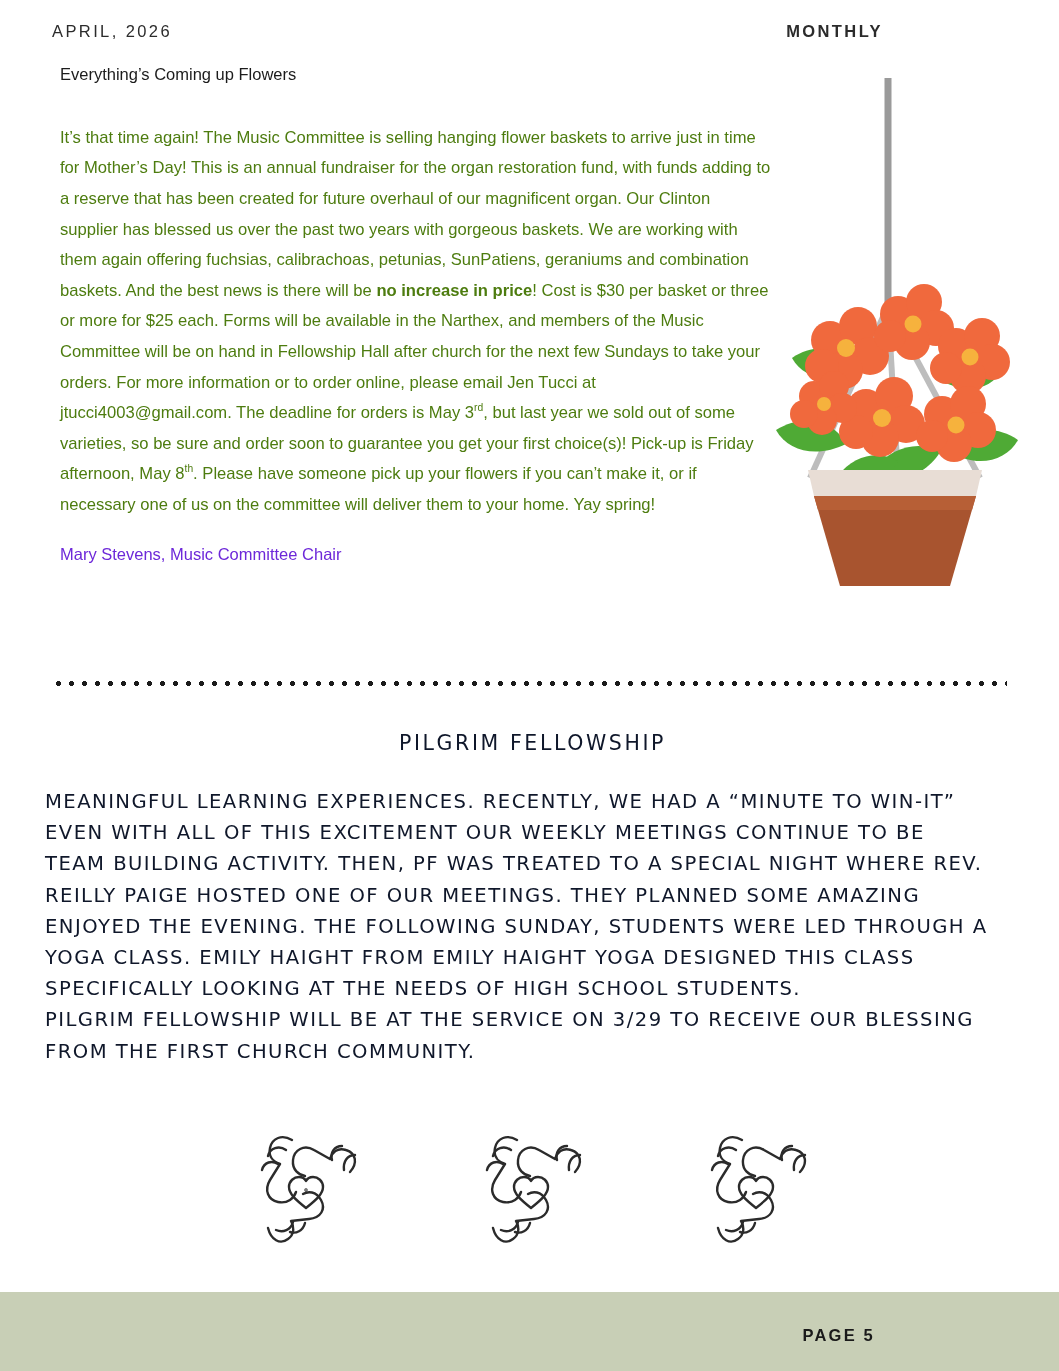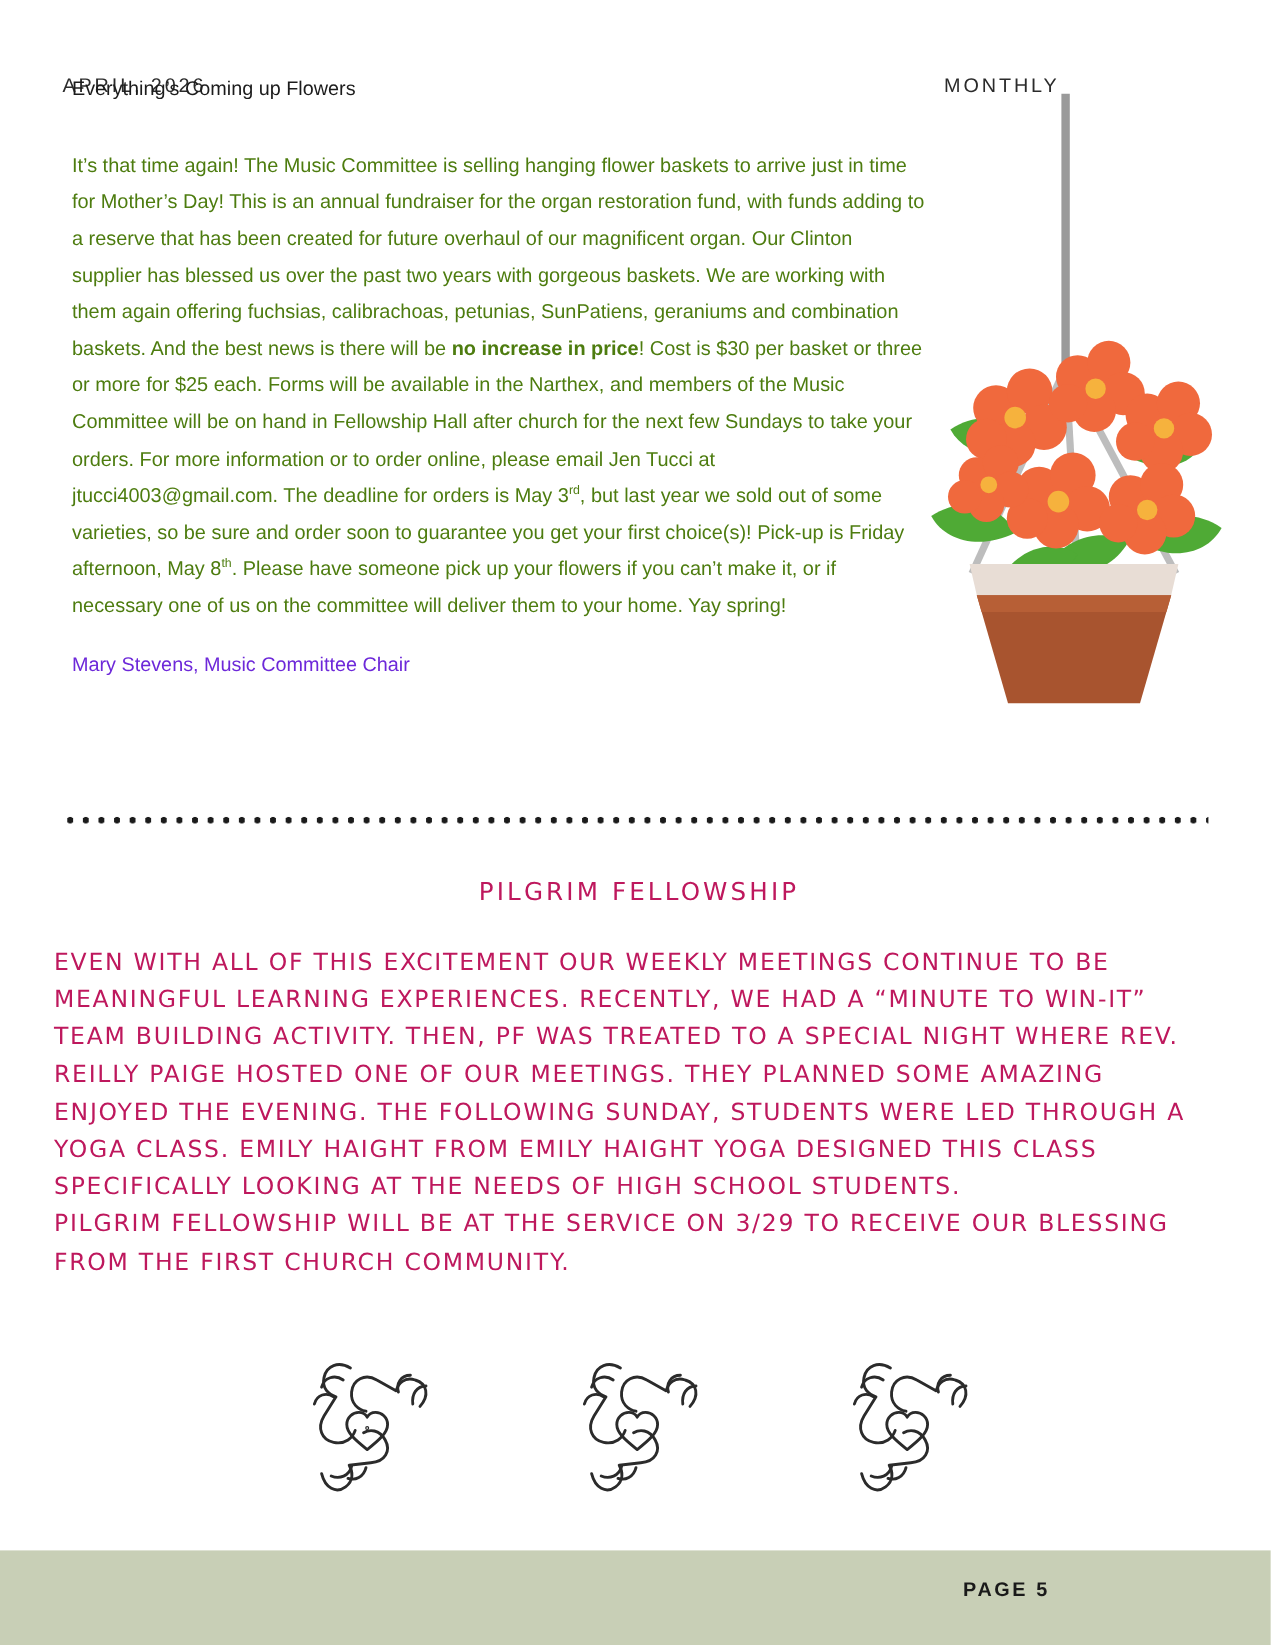--- a/index.html
+++ b/index.html
@@ -37,7 +37,7 @@
     color: #2b2b2b;
   }
   .header .left { font-weight: 400; }
-  .header .right { font-weight: 400; margin-top: 41px; }
+  .header .right { font-weight: 700; }
 
   
   .article {

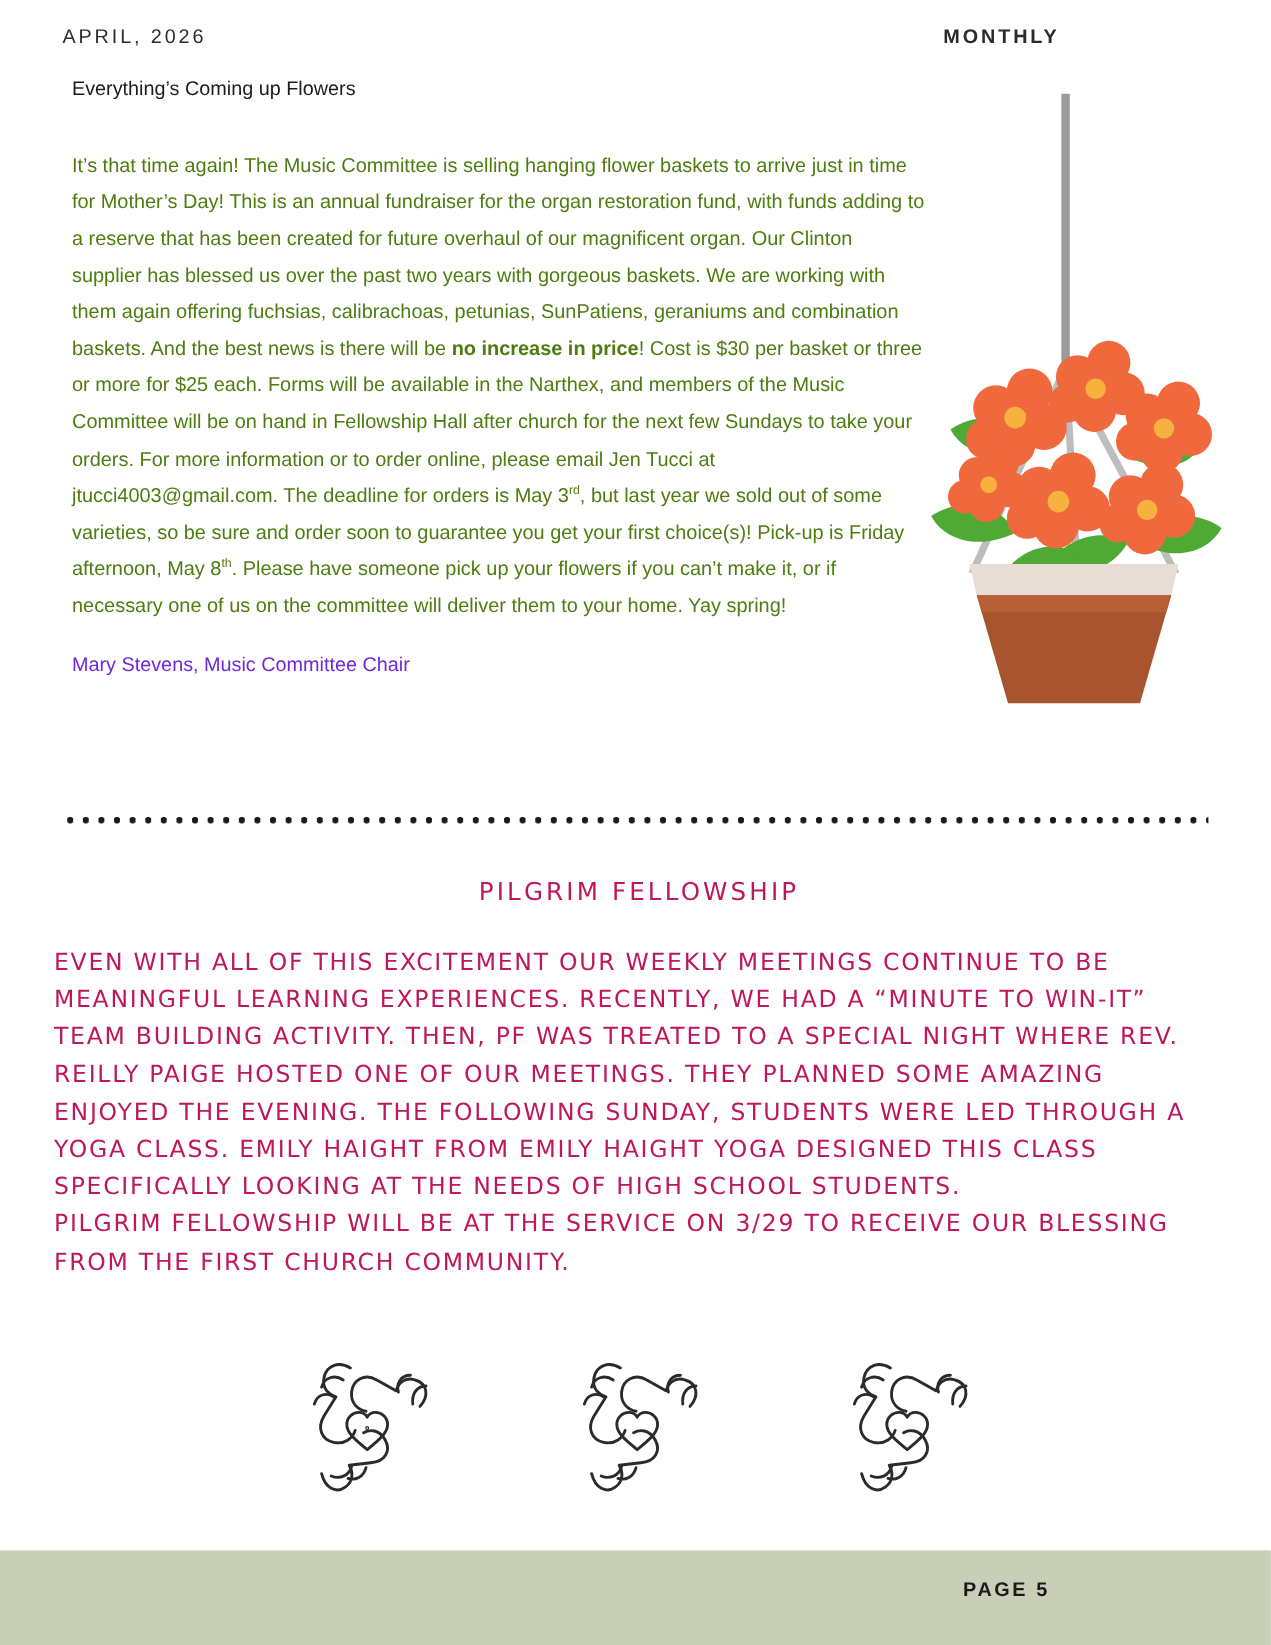--- a/index.html
+++ b/index.html
@@ -95,7 +95,7 @@
     left: 45px;
     width: 975px;
     font-family: "DejaVu Sans", sans-serif;
-    color: #be185d;
+    color: #0f172a;
   }
   .pf-heading {
     text-align: center;

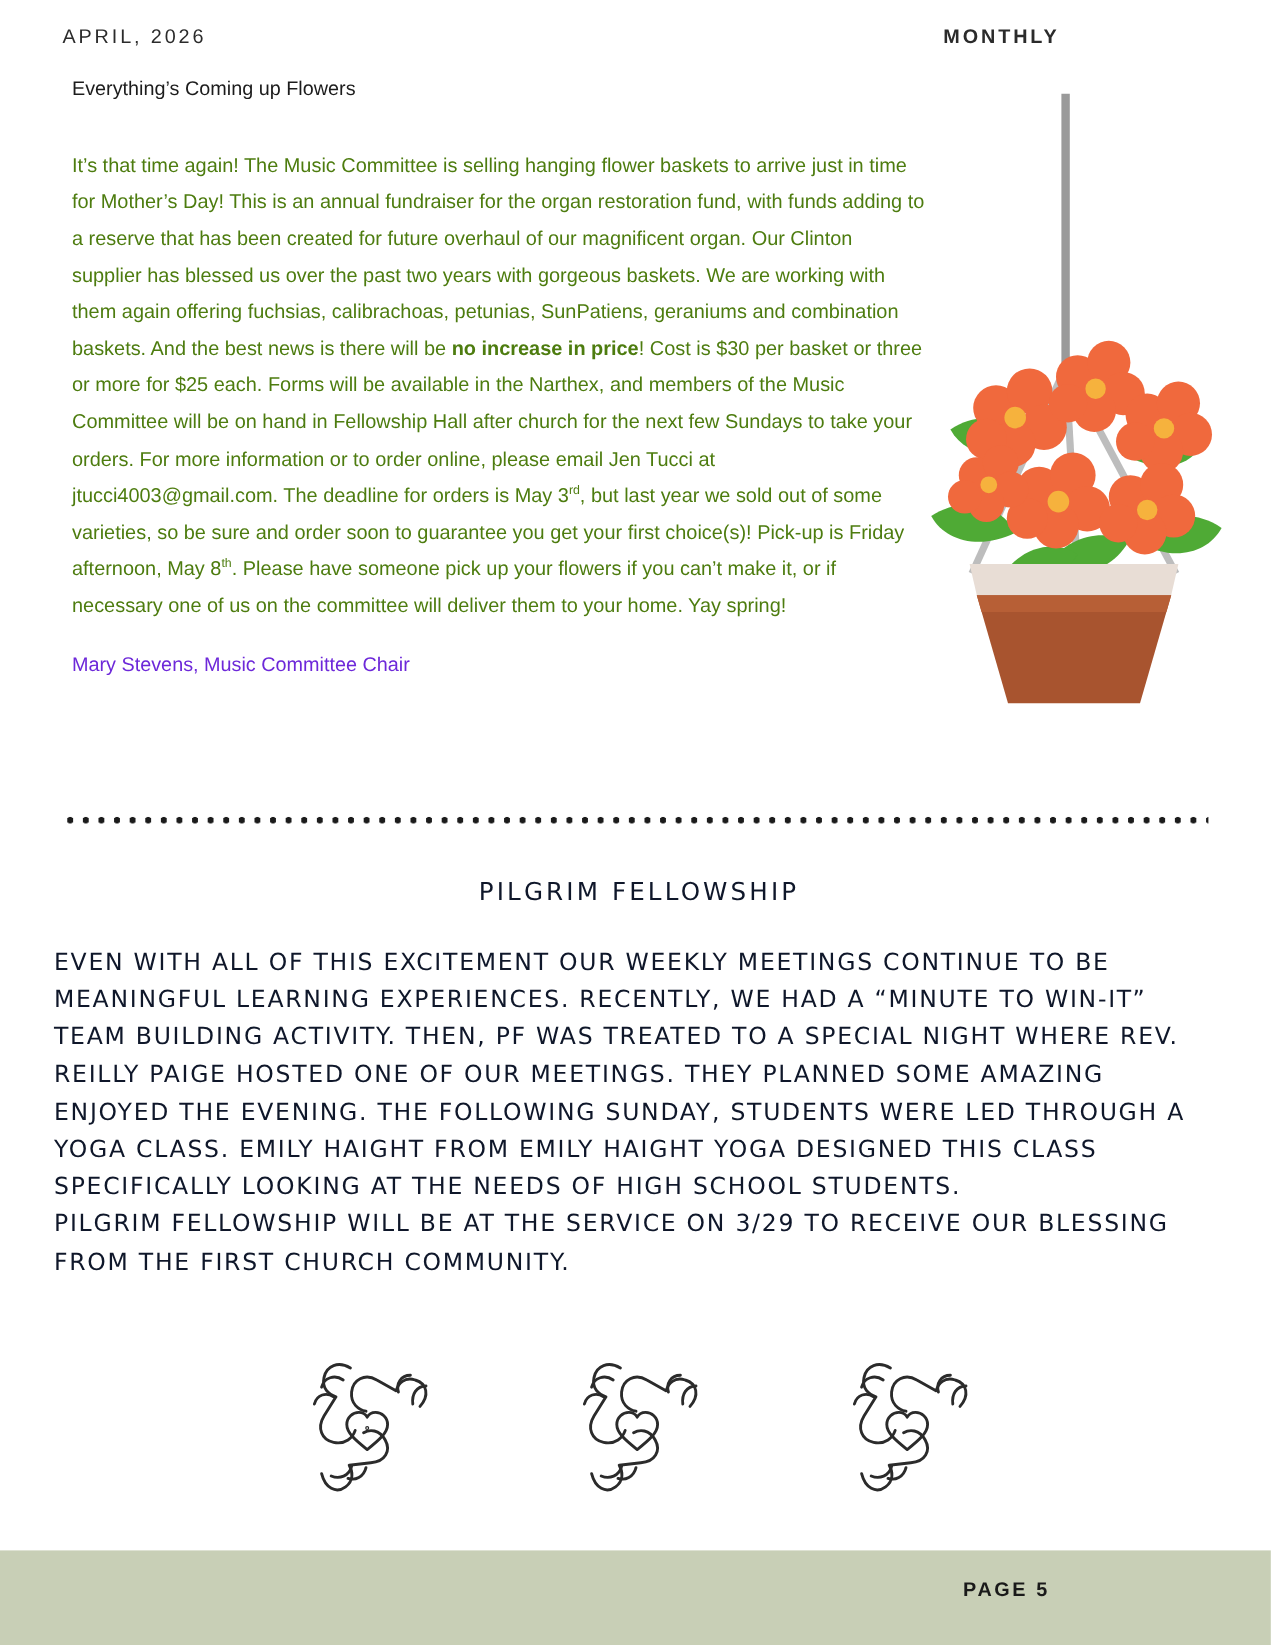--- a/index.html
+++ b/index.html
@@ -246,8 +246,8 @@
       <div>PILGRIM FELLOWSHIP</div>
     </div>
     <div class="pf-body">
+      <div class="line">MEANINGFUL LEARNING EXPERIENCES. RECENTLY, WE HAD A “MINUTE TO WIN-IT”</div>
       <div class="line">EVEN WITH ALL OF THIS EXCITEMENT OUR WEEKLY MEETINGS CONTINUE TO BE</div>
-      <div class="line">MEANINGFUL LEARNING EXPERIENCES. RECENTLY, WE HAD A “MINUTE TO WIN-IT”</div>
       <div class="line">TEAM BUILDING ACTIVITY. THEN, PF WAS TREATED TO A SPECIAL NIGHT WHERE REV.</div>
       <div class="line">REILLY PAIGE HOSTED ONE OF OUR MEETINGS. THEY PLANNED SOME AMAZING</div>
       <div class="line">ENJOYED THE EVENING. THE FOLLOWING SUNDAY, STUDENTS WERE LED THROUGH A</div>

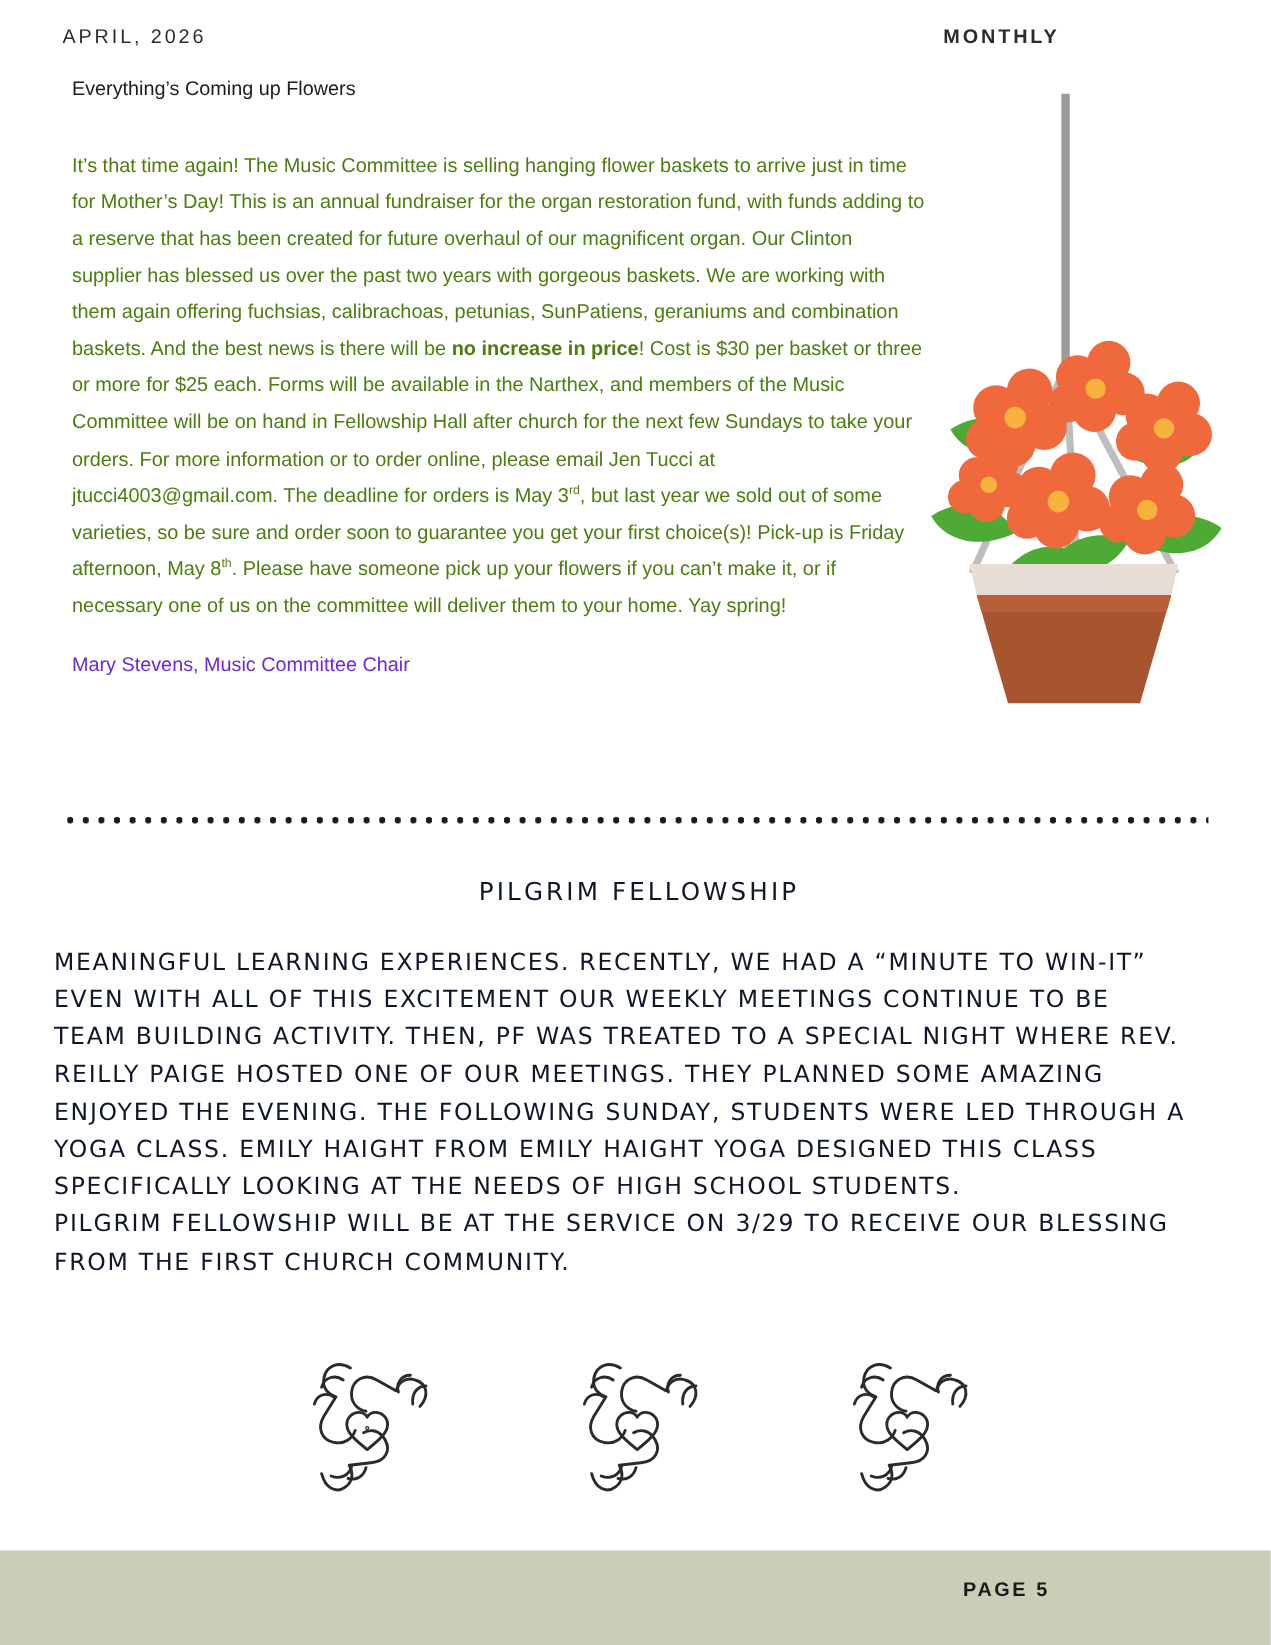--- a/index.html
+++ b/index.html
@@ -134,7 +134,7 @@
   .footer-page {
     position: absolute;
     right: 38px;
-    bottom: 36px;
+    bottom: 26px;
     font-size: 16.5px;
     letter-spacing: 2.2px;
     font-weight: bold;

